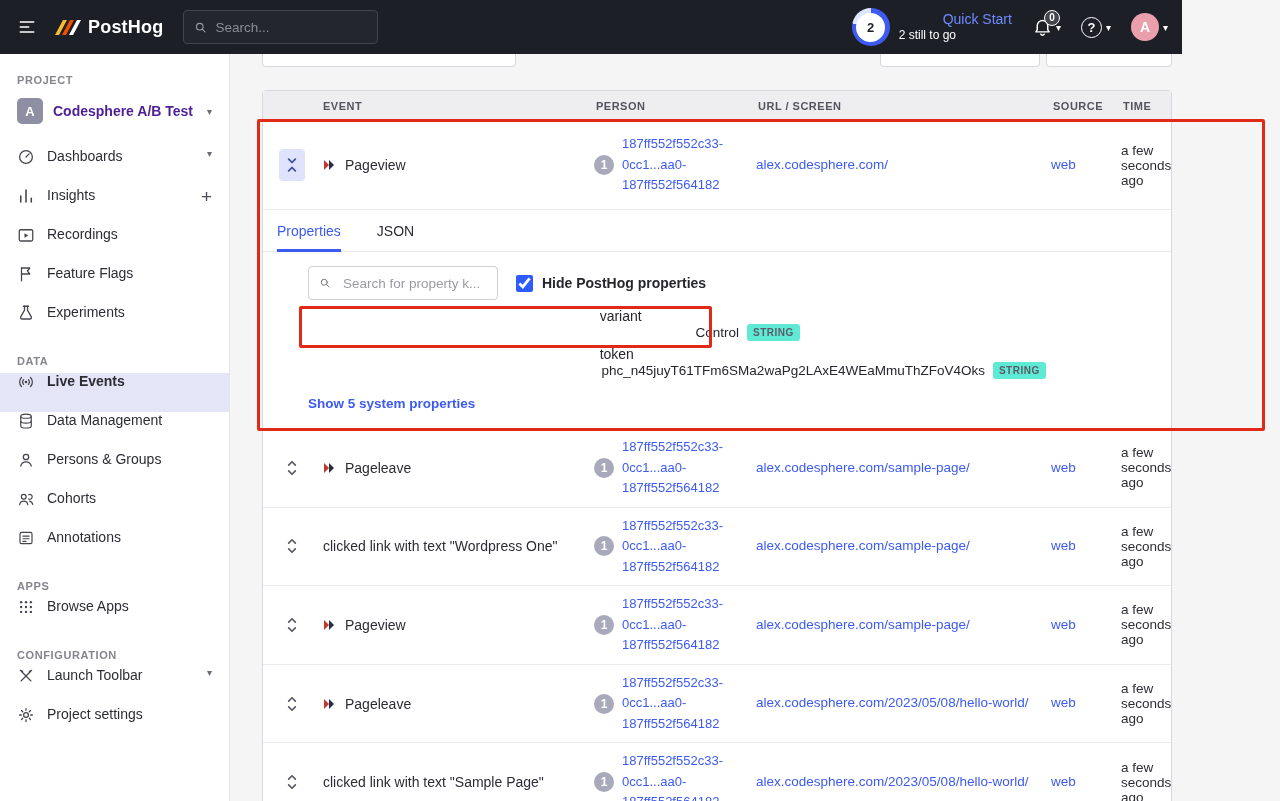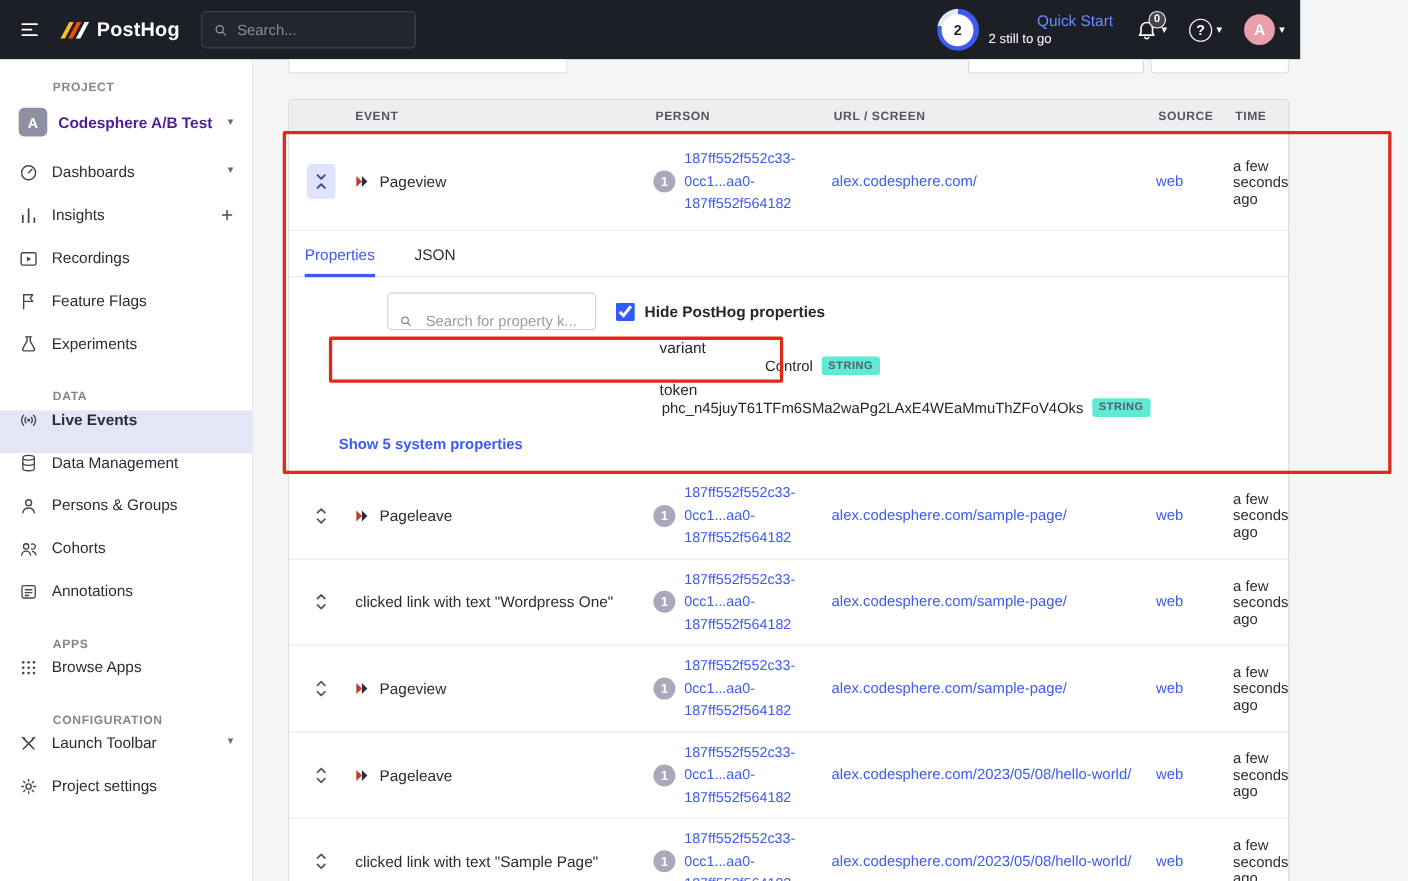--- a/index.html
+++ b/index.html
@@ -35,7 +35,7 @@
 
   
   .sidebar { width:230px; background:#fff; border-right:1px solid #e4e4e9; padding-top:8px; flex-shrink:0; }
-  .section-label { padding:12px 17px 6px; font-size:11px; font-weight:700; letter-spacing:0.6px; color:#85858f;margin-left:31px; }
+  .section-label { padding:12px 17px 6px; font-size:11px; font-weight:700; letter-spacing:0.6px; color:#85858f; }
   .project-row { display:flex; align-items:center; gap:10px; padding:6px 17px 10px; cursor:pointer; }
   .project-avatar { width:26px; height:26px; border-radius:5px; background:#8f8fa3; color:#fff; font-weight:700; font-size:13px; display:grid; place-items:center; }
   .project-name { font-size:14px; font-weight:700; color:#4c1d95; flex:1; }

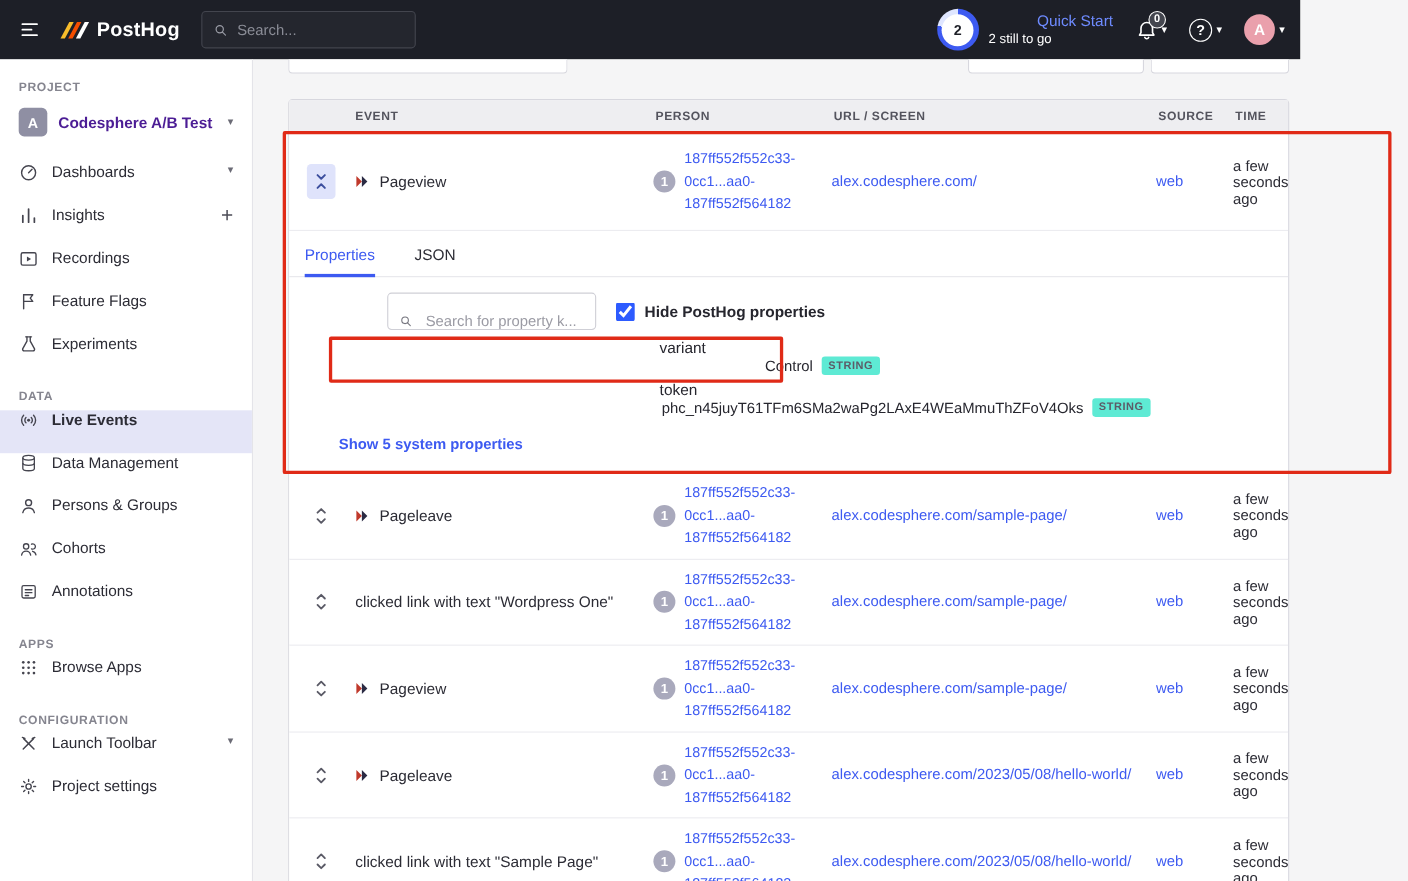--- a/index.html
+++ b/index.html
@@ -85,7 +85,7 @@
   .tab.active::after { content:""; position:absolute; left:0; right:0; bottom:-1px; height:3px; background:#3d5af1; }
   .detail-body { padding:14px 20px 16px 45px; }
   .controls { display:flex; align-items:center; gap:18px; height:34px; }
-  .prop-search { width:190px; height:34px; border:1px solid #cfcfd6; border-radius:4px; display:flex; align-items:flex-end; gap:12px; padding:0 10px; background:#fff; color:#76767f;margin-left:44px; }
+  .prop-search { width:190px; height:34px; border:1px solid #cfcfd6; border-radius:4px; display:flex; align-items:center; gap:12px; padding:0 10px; background:#fff; color:#76767f; }
   .prop-search input { border:none; outline:none; font-size:13.5px; color:#55555e; width:100%; font-family:"Liberation Sans", sans-serif; }
   .prop-search input::placeholder { color:#9b9ba4; }
   .hideprops { display:flex; align-items:center; gap:9px; font-size:14px; font-weight:600; color:#26262e; cursor:pointer; }

